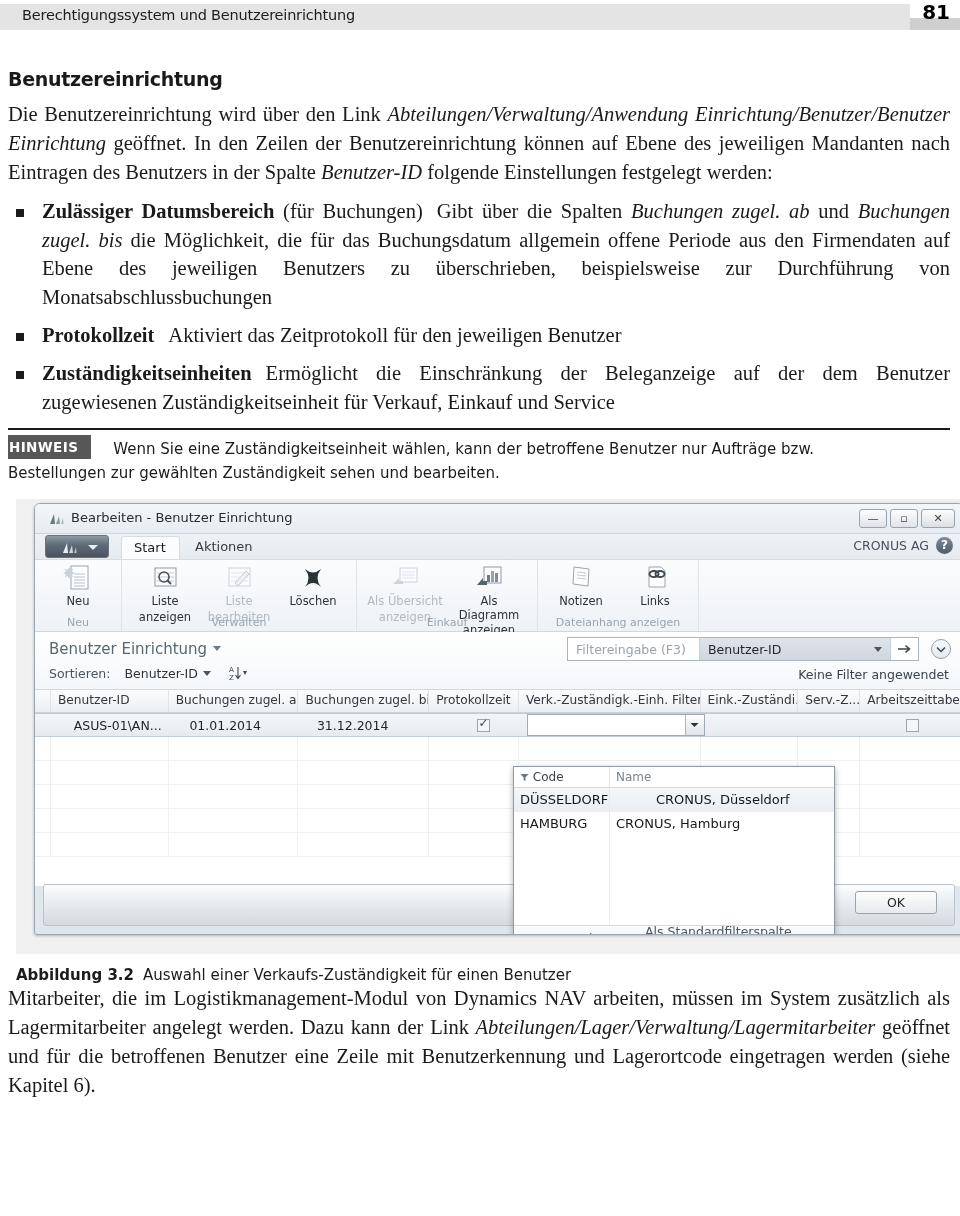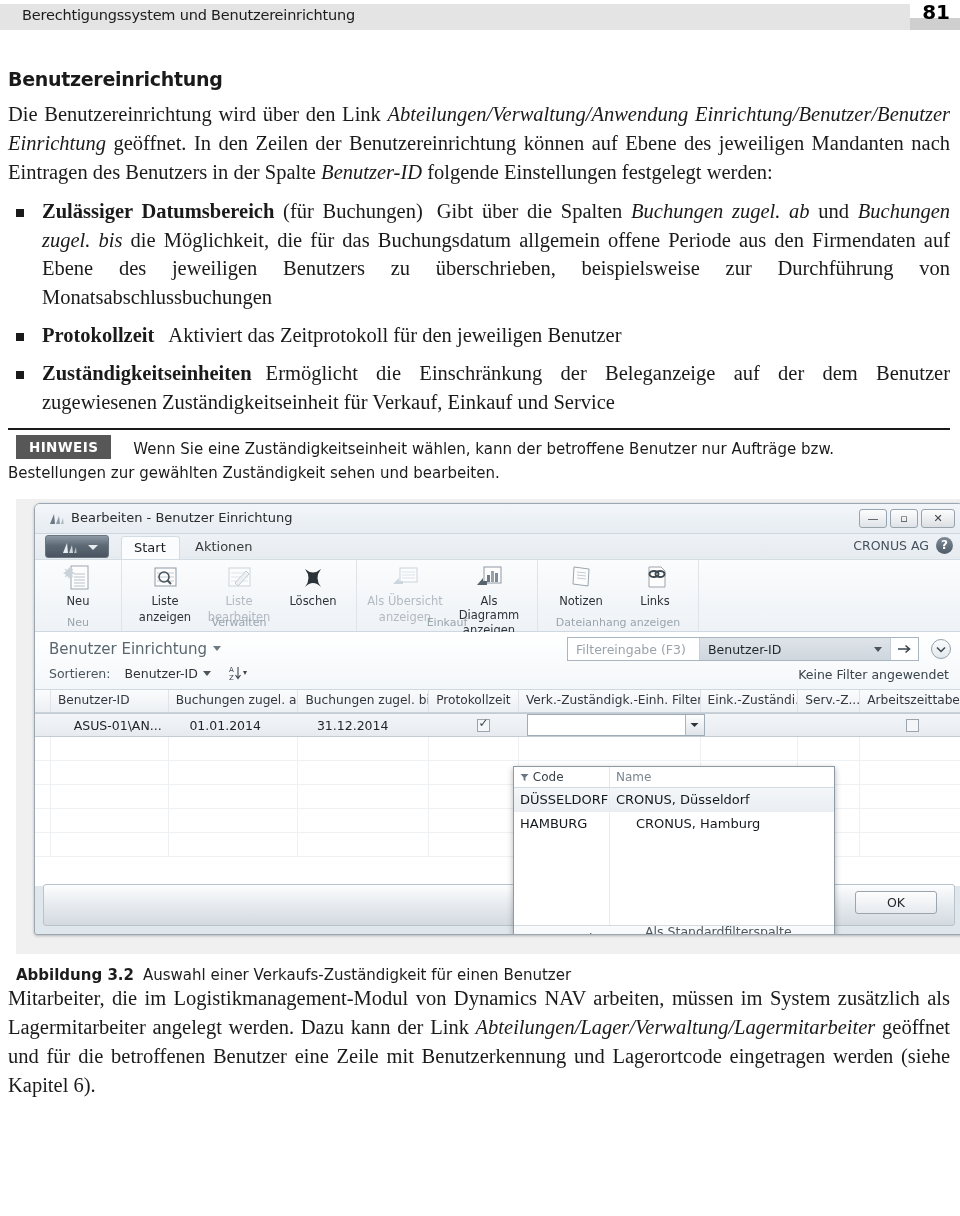--- a/index.html
+++ b/index.html
@@ -77,9 +77,8 @@
     font-family: "DejaVu Sans", sans-serif;
     font-weight: bold; font-size: 13.5px;
     letter-spacing: 0.4px;
-    padding: 4px 13px 4px 13px;
+    padding: 4px 13px 4px 1px;
     vertical-align: 2px;
-    margin-left: 8px;
   }
   .note-rule {
     position: absolute; left: 0; top: -7px;

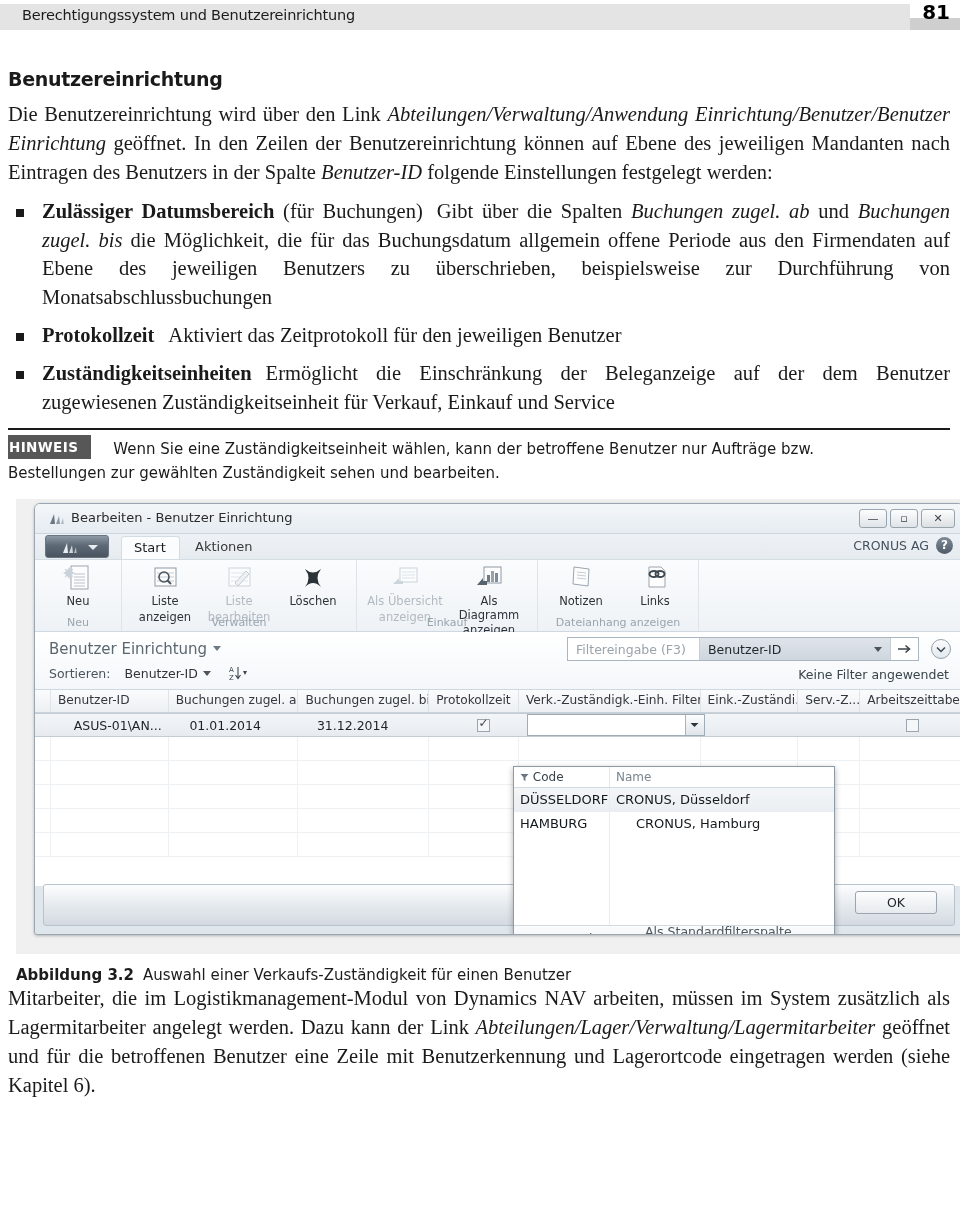--- a/index.html
+++ b/index.html
@@ -338,7 +338,7 @@
   }
   .lk-h.code { width: 96px; color:#3a434b; }
   .lk-row { display:flex; height: 24px; }
-  .lk-row.hl { background: linear-gradient(to bottom,#f4f6f8,#eaeef2); }
+  .lk-row.hl { background: linear-gradient(to bottom,#f4f6f8,#eaeef2); gap: 40px; }
   .lk-c {
     font-family:"DejaVu Sans", sans-serif; font-size: 13px; color:#15191d;
     padding: 4px 6px 0 6px; border-right: 1px solid #e8ecef;

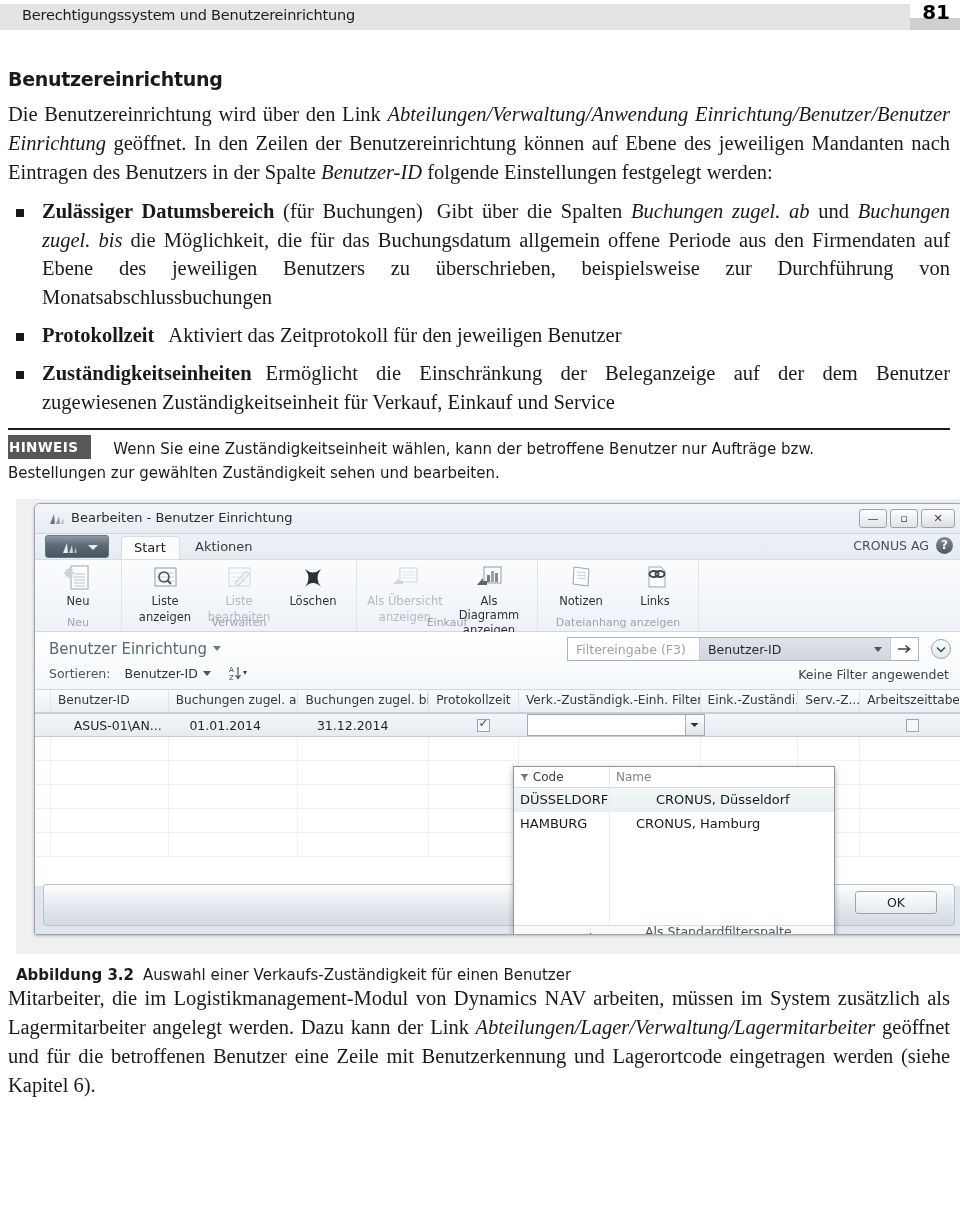--- a/index.html
+++ b/index.html
@@ -729,7 +729,7 @@
         </div>
         <div class="lk-row">
           <div class="lk-c code">HAMBURG</div>
-          <div class="lk-c" style="flex:1;border-right:none;margin-left:20px;">CRONUS, Hamburg</div>
+          <div class="lk-c" style="flex:1;border-right:none;">CRONUS, Hamburg</div>
         </div>
 
         <div class="lk-blank">

